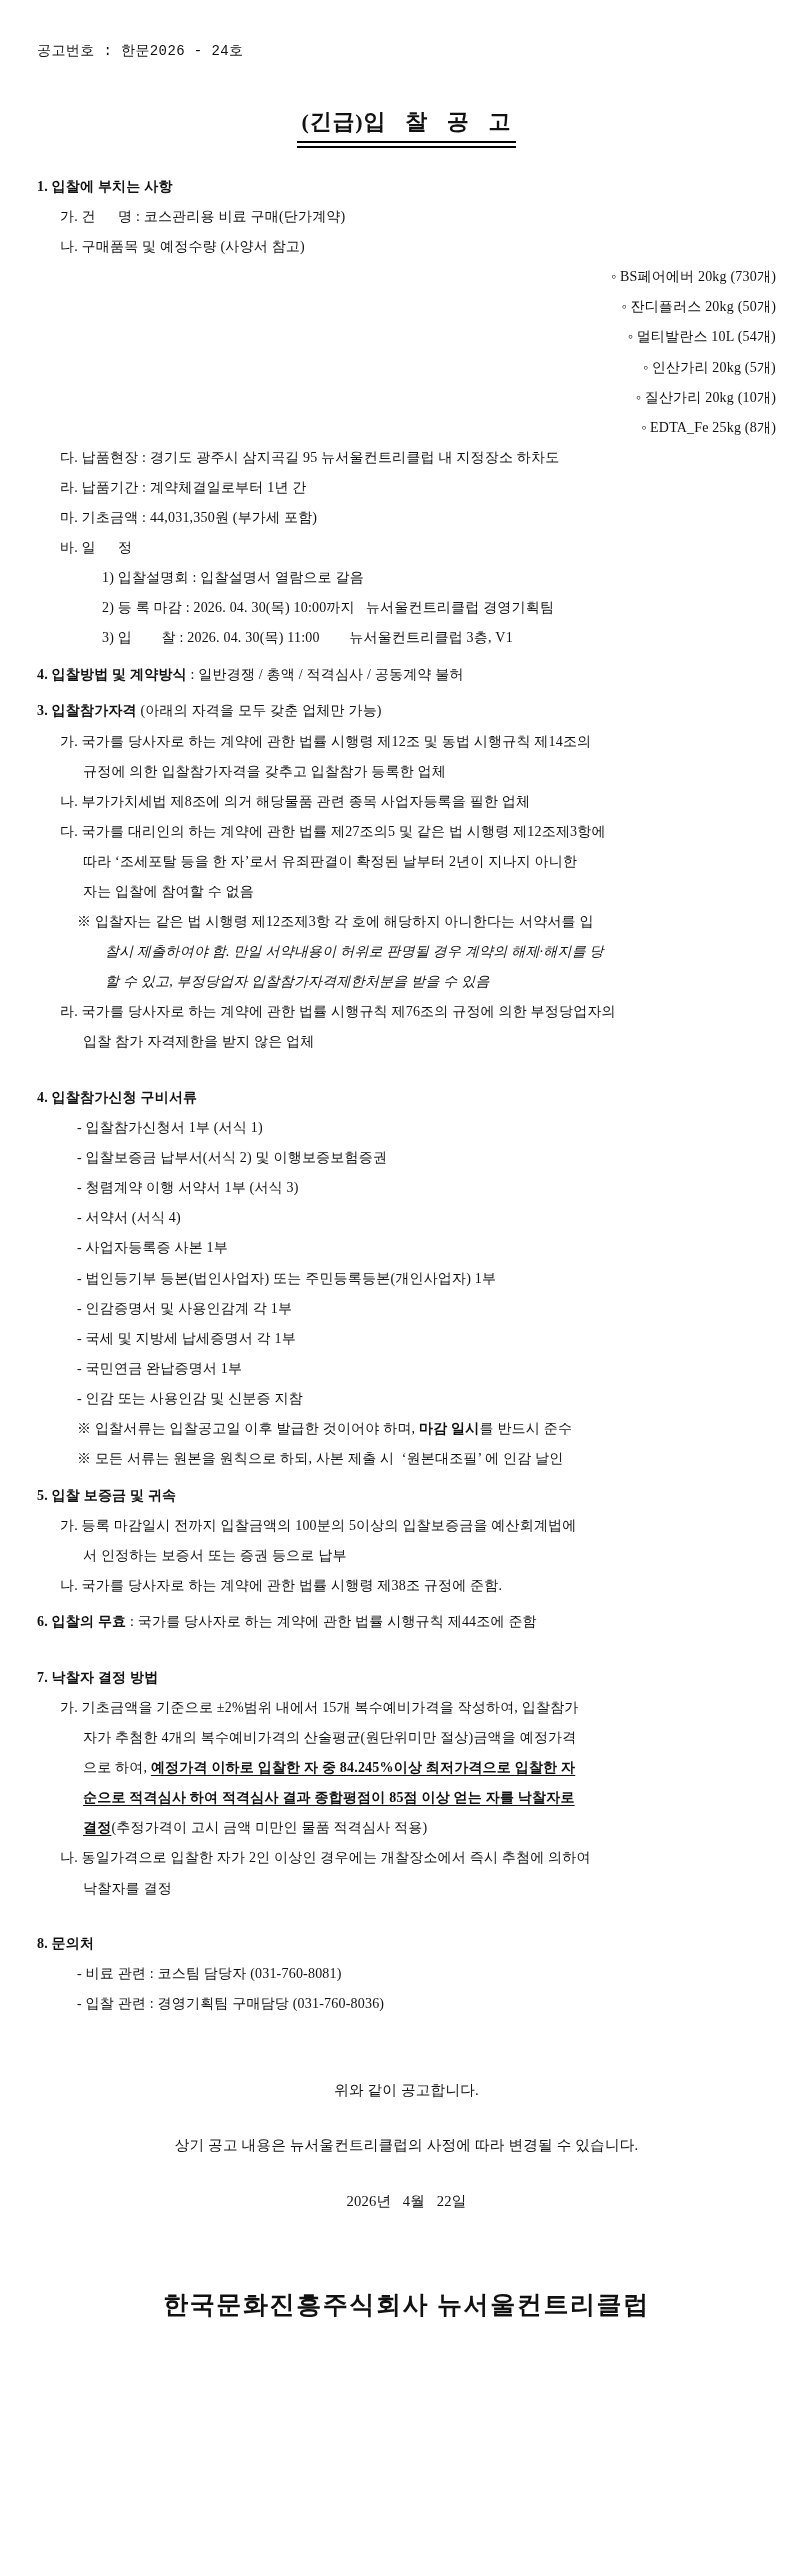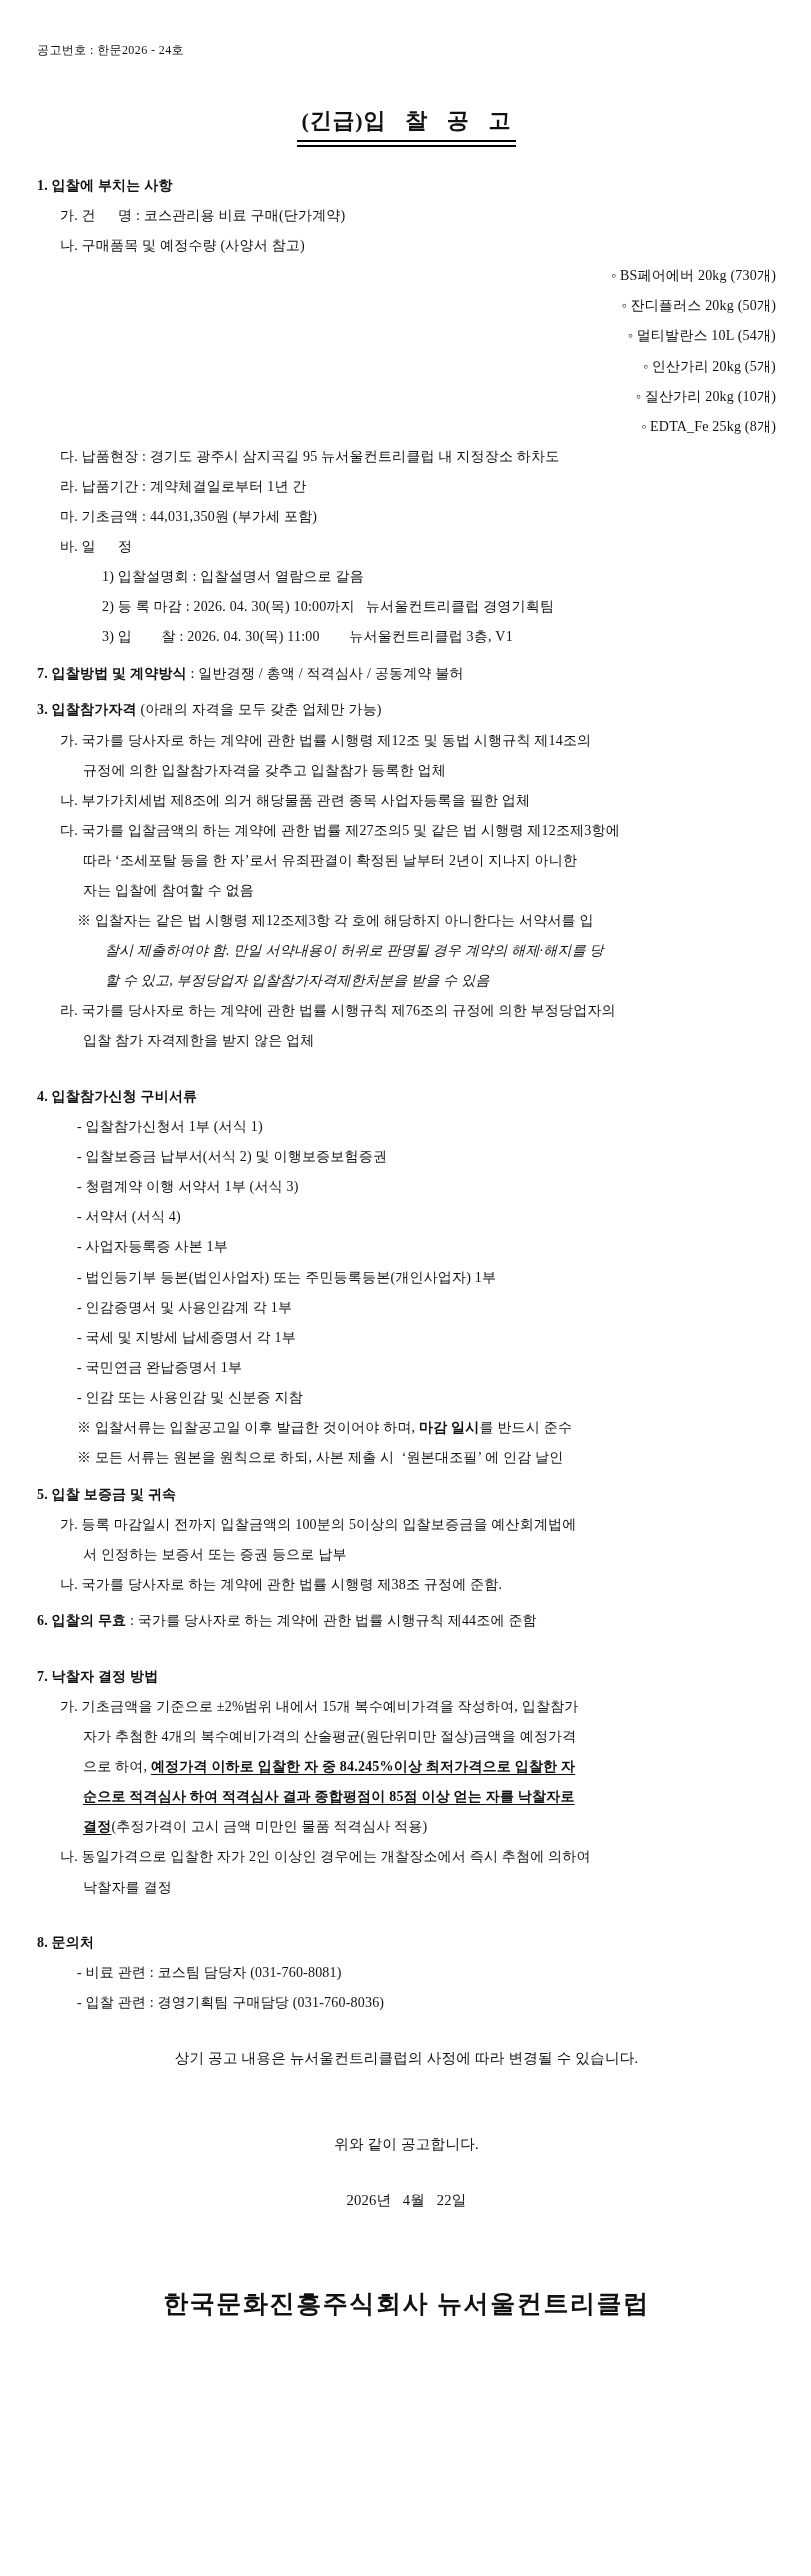--- a/index.html
+++ b/index.html
@@ -8,7 +8,7 @@
     font-family:"Liberation Serif","DejaVu Serif",serif;
     box-sizing:border-box;padding:42px 36px 0 37px;position:relative;overflow:hidden;
   }
-  .meta{font-size:12px;white-space:pre;letter-spacing:0.4px;}
+  .meta{font-size:14px;white-space:pre;letter-spacing:0.4px;font-family:Liberation Mono, monospace;}
   .title-wrap{text-align:center;margin-top:47px;}
   .title{
     display:inline-block;font-size:22px;font-weight:bold;white-space:pre;

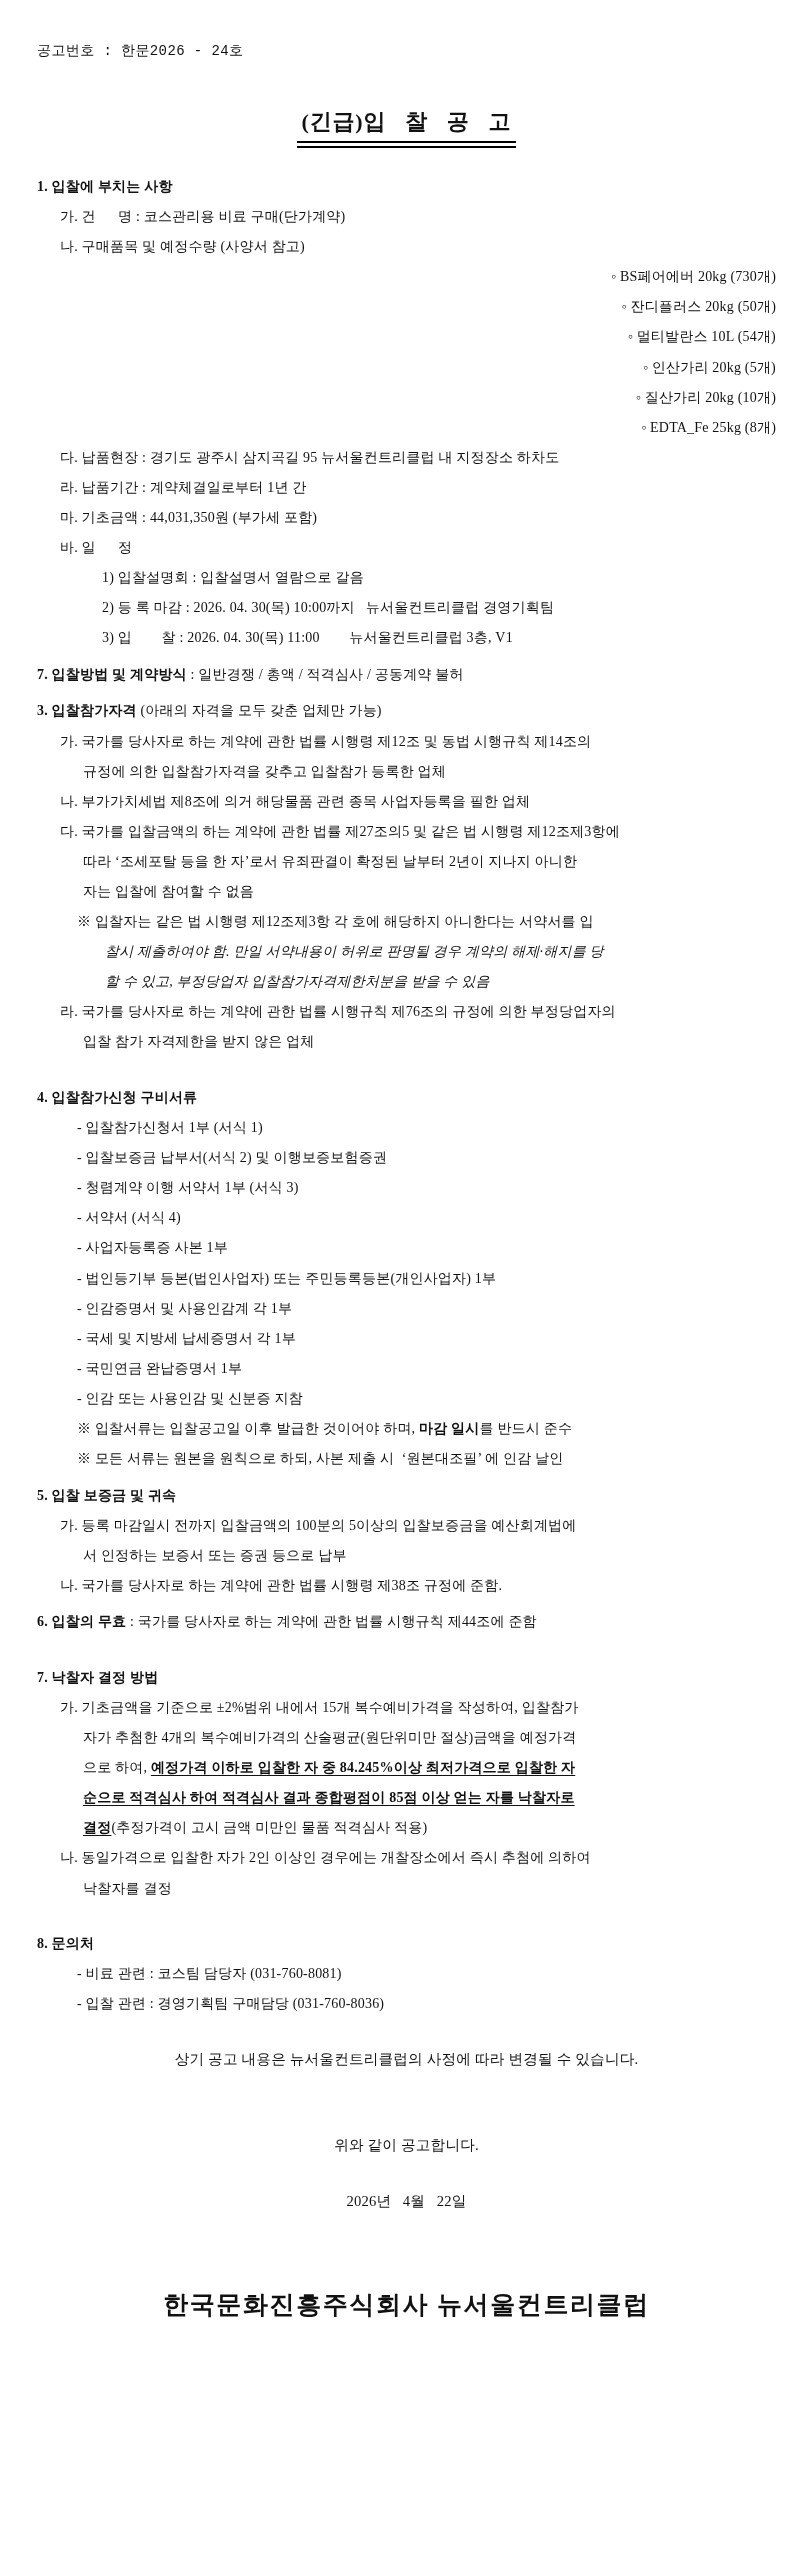--- a/index.html
+++ b/index.html
@@ -58,7 +58,7 @@
       <div class="line L2n"><span class="">1) 입찰설명회 : 입찰설명서 열람으로 갈음</span></div>
       <div class="line L2n"><span class="">2) 등 록 마감 : 2026. 04. 30(목) 10:00까지   뉴서울컨트리클럽 경영기획팀</span></div>
       <div class="line L2n"><span class="">3) 입        찰 : 2026. 04. 30(목) 11:00        뉴서울컨트리클럽 3층, V1</span></div>
-      <div class="line L0 gap-sm"><span class="b">7. 입찰방법 및 계약방식</span><span class=""> : 일반경쟁 / 총액 / 적격심사 / 공동계약 불허</span></div>
+      <div class="line L0 gap-sm"><span class="b">4. 입찰방법 및 계약방식</span><span class=""> : 일반경쟁 / 총액 / 적격심사 / 공동계약 불허</span></div>
       <div class="line L0 gap-sm"><span class="b">3. 입찰참가자격</span><span class=""> (아래의 자격을 모두 갖춘 업체만 가능)</span></div>
       <div class="line L1"><span class="">가. 국가를 당사자로 하는 계약에 관한 법률 시행령 제12조 및 동법 시행규칙 제14조의</span></div>
       <div class="line L1c"><span class="">규정에 의한 입찰참가자격을 갖추고 입찰참가 등록한 업체</span></div>

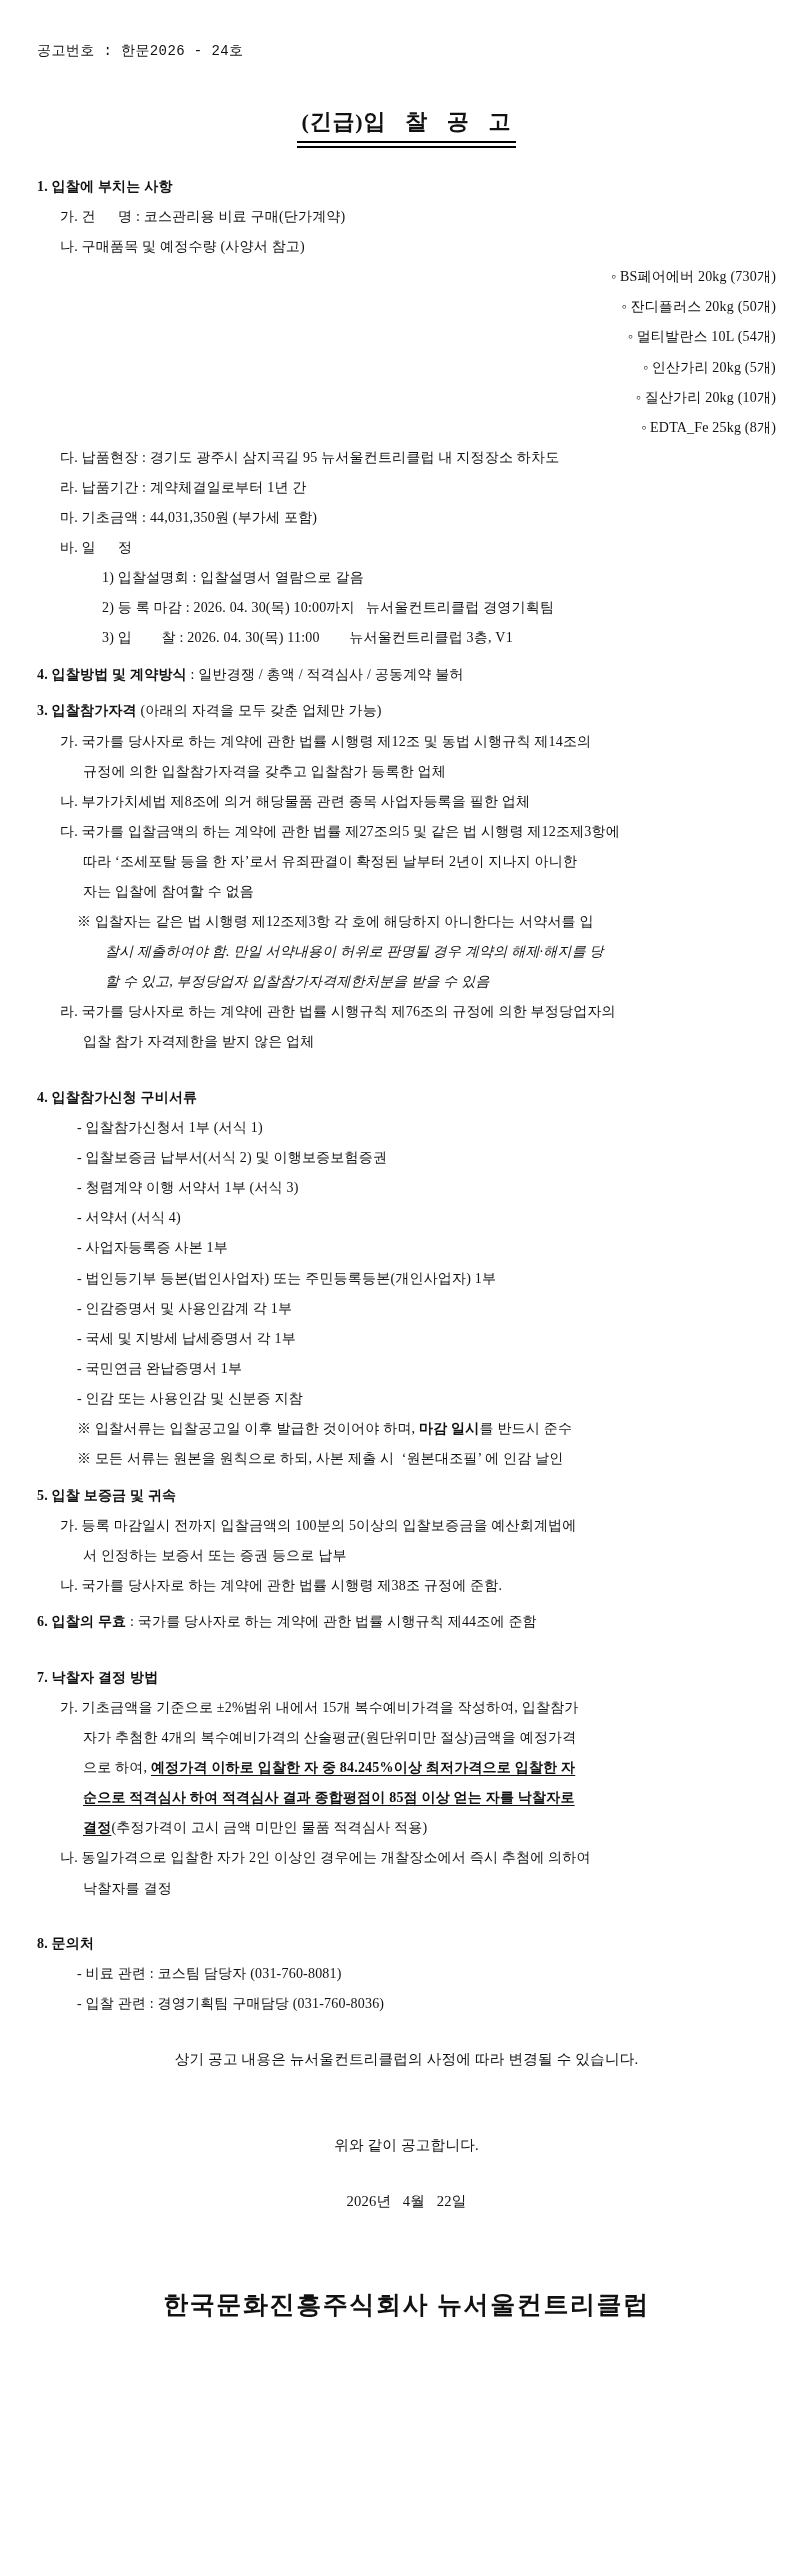--- a/index.html
+++ b/index.html
@@ -63,7 +63,7 @@
       <div class="line L1"><span class="">가. 국가를 당사자로 하는 계약에 관한 법률 시행령 제12조 및 동법 시행규칙 제14조의</span></div>
       <div class="line L1c"><span class="">규정에 의한 입찰참가자격을 갖추고 입찰참가 등록한 업체</span></div>
       <div class="line L1"><span class="">나. 부가가치세법 제8조에 의거 해당물품 관련 종목 사업자등록을 필한 업체</span></div>
-      <div class="line L1"><span class="">다. 국가를 입찰금액의 하는 계약에 관한 법률 제27조의5 및 같은 법 시행령 제12조제3항에</span></div>
+      <div class="line L1"><span class="">다. 국가를 대리인의 하는 계약에 관한 법률 제27조의5 및 같은 법 시행령 제12조제3항에</span></div>
       <div class="line L1c"><span class="">따라 ‘조세포탈 등을 한 자’로서 유죄판결이 확정된 날부터 2년이 지나지 아니한</span></div>
       <div class="line L1c"><span class="">자는 입찰에 참여할 수 없음</span></div>
       <div class="line Ln"><span class="">※ 입찰자는 같은 법 시행령 제12조제3항 각 호에 해당하지 아니한다는 서약서를 입</span></div>

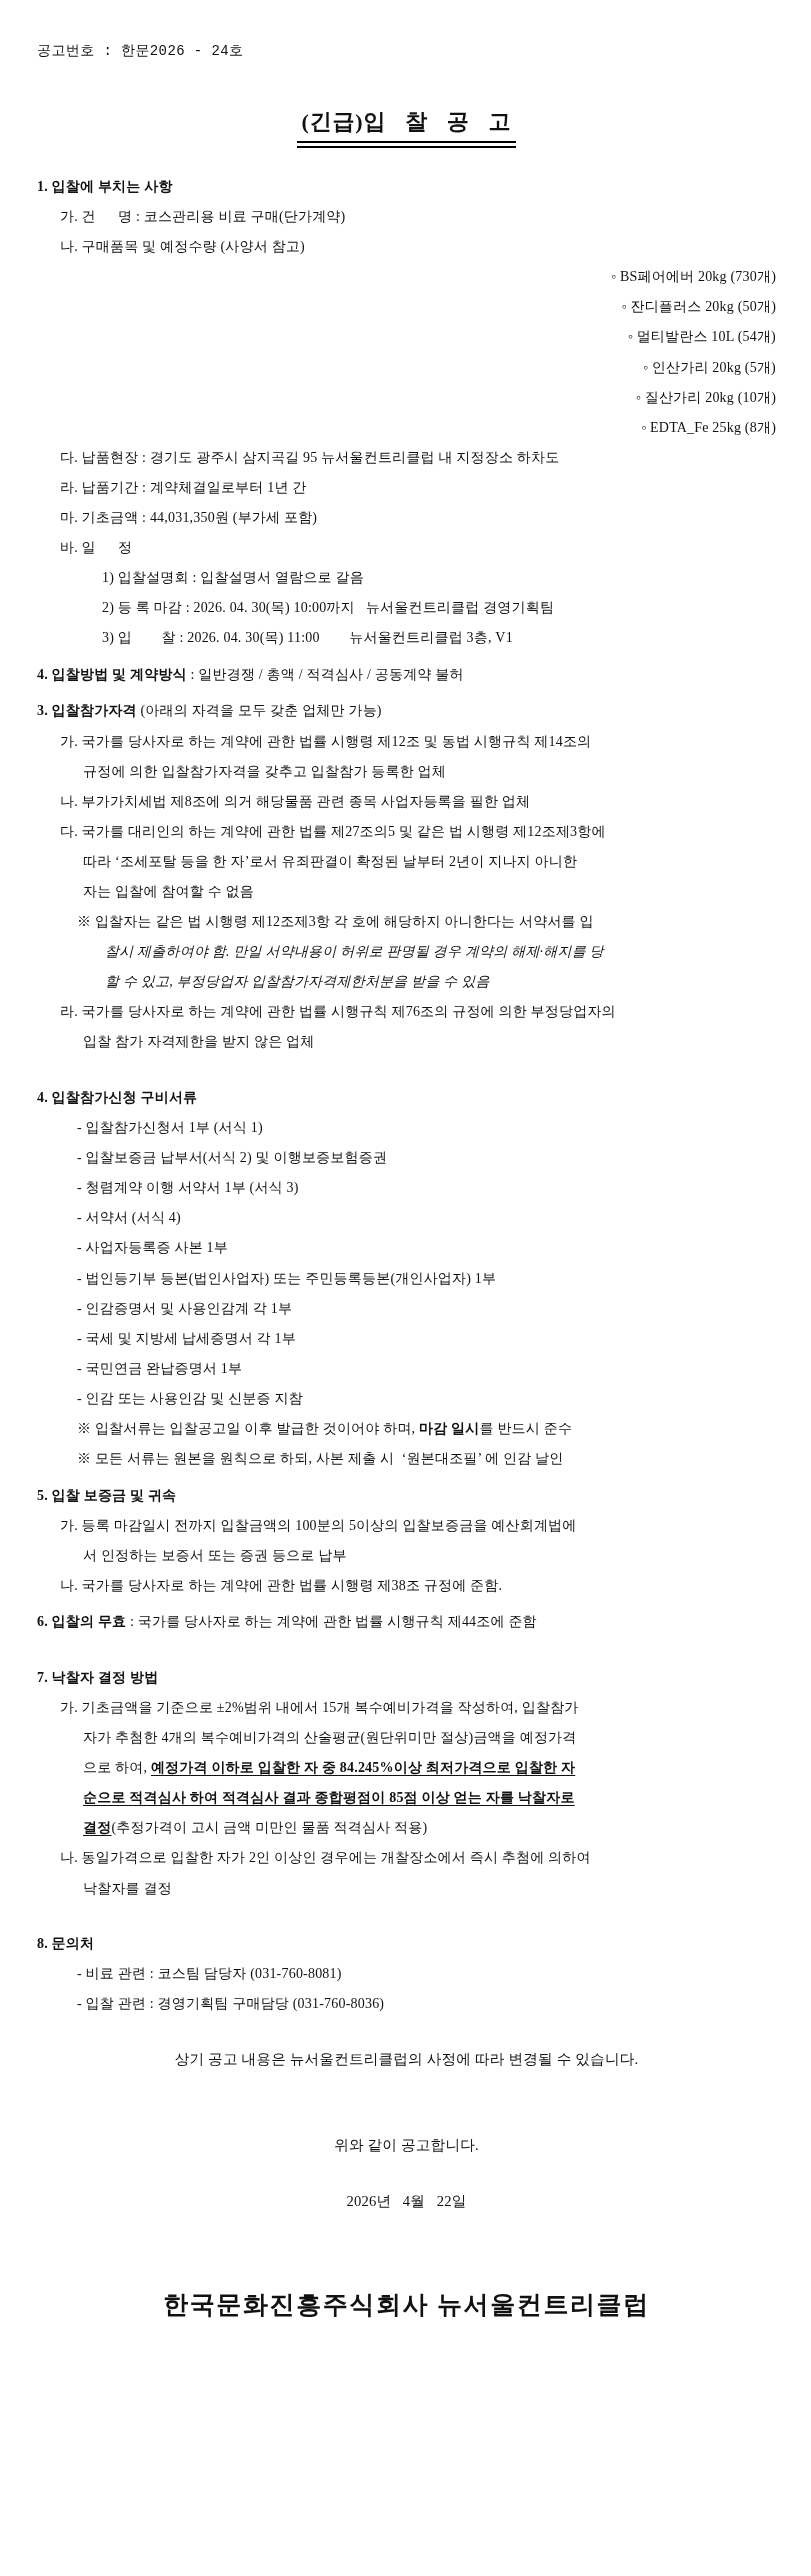--- a/index.html
+++ b/index.html
@@ -100,8 +100,8 @@
       <div class="line L0 gap-md"><span class="b">8. 문의처</span></div>
       <div class="line L2d"><span class="">- 비료 관련 : 코스팀 담당자 (031-760-8081)</span></div>
       <div class="line L2d"><span class="">- 입찰 관련 : 경영기획팀 구매담당 (031-760-8036)</span></div>
+      <div class="line Lc gap-lg"><span class="">위와 같이 공고합니다.</span></div>
       <div class="line Lc gap-md"><span class="">상기 공고 내용은 뉴서울컨트리클럽의 사정에 따라 변경될 수 있습니다.</span></div>
-      <div class="line Lc gap-lg"><span class="">위와 같이 공고합니다.</span></div>
       <div class="line Lc gap-md"><span class="">2026년   4월   22일</span></div>
       <div class="line Lorg gap-xl"><span class="">한국문화진흥주식회사 뉴서울컨트리클럽</span></div>
     </div>

